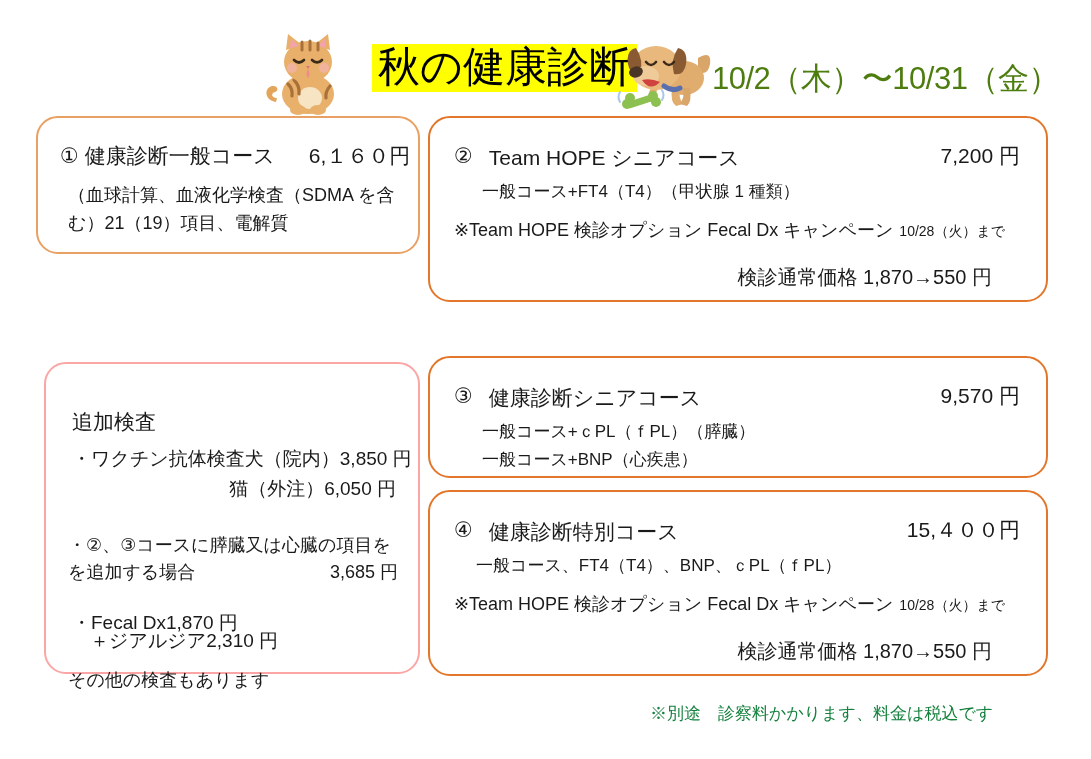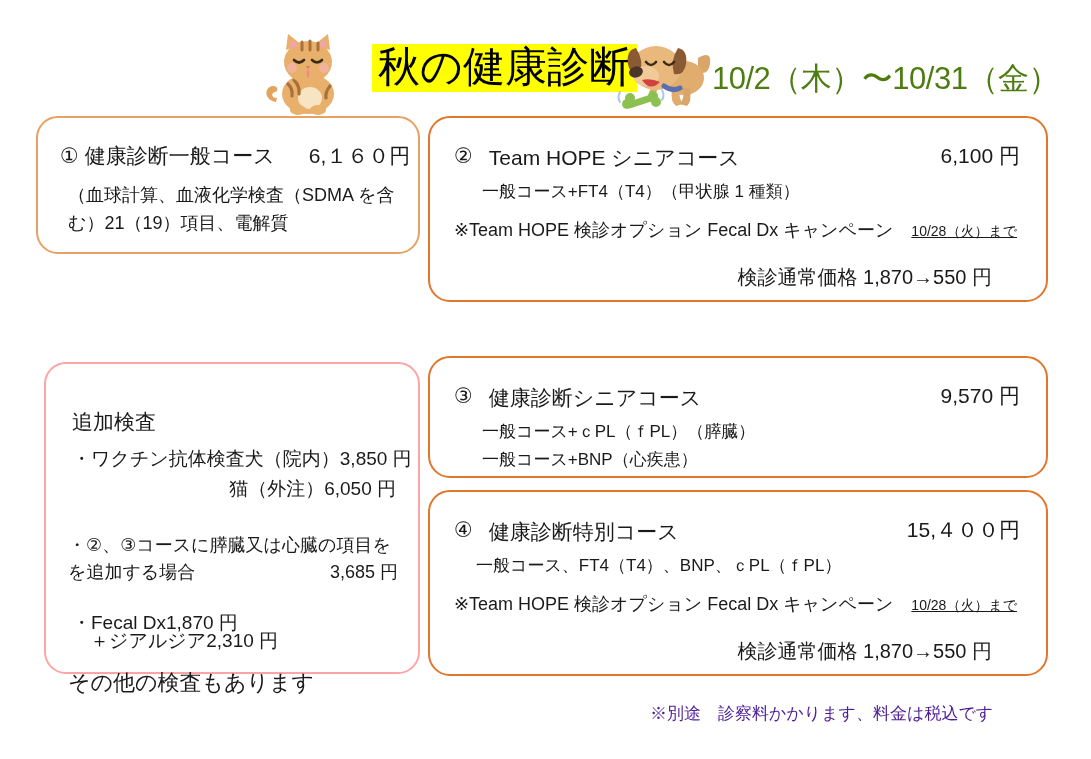--- a/index.html
+++ b/index.html
@@ -261,7 +261,7 @@
         <span class="num">②</span>
         <span>Team HOPE シニアコース</span>
       </span>
-      <span>6,100 円</span>
+      <span>7,200 円</span>
     </div>
     <div class="sub-line" id="c2-sub1">一般コース+FT4（T4）（甲状腺 1 種類）</div>
     <div class="note-line" id="c2-note">

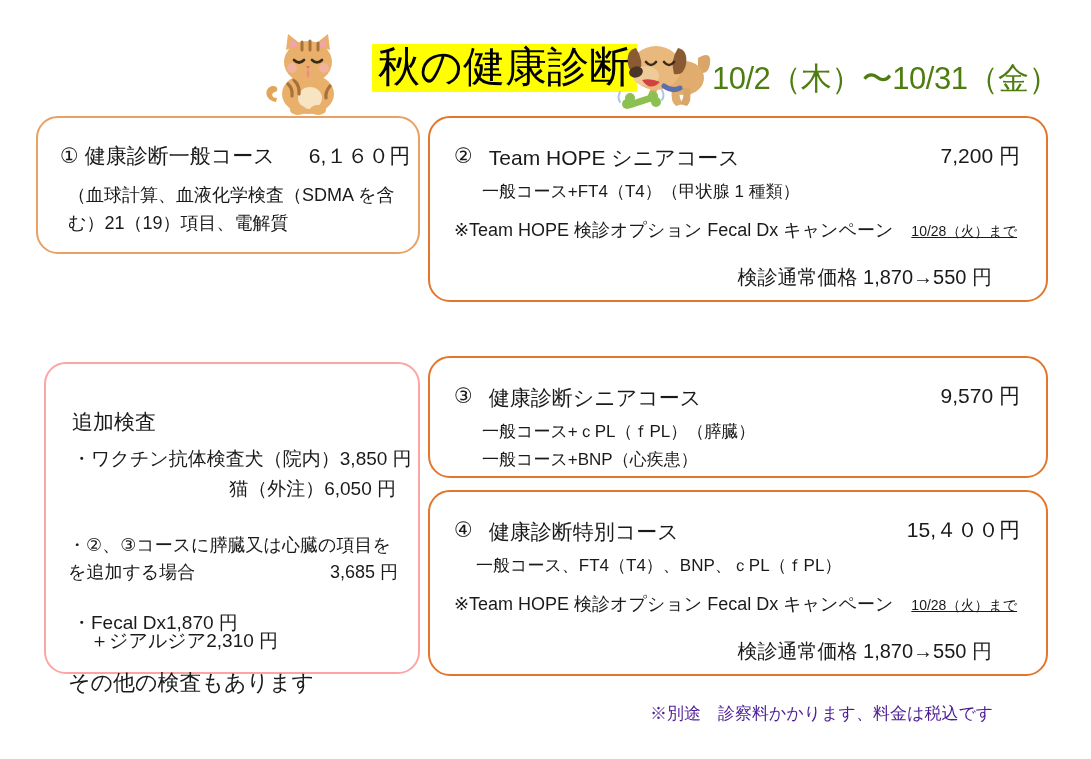--- a/index.html
+++ b/index.html
@@ -104,7 +104,7 @@
     position: absolute; left: 24px;
     font-size: 18px; white-space: nowrap;
   }
-  .note-line .small-date { font-size: 14px; margin-left: 18px; text-decoration: underline; }
+  .note-line .small-date { font-size: 14px; margin-left: 6px; }
   .promo-line {
     position: absolute; right: 54px;
     font-size: 20px; white-space: nowrap;

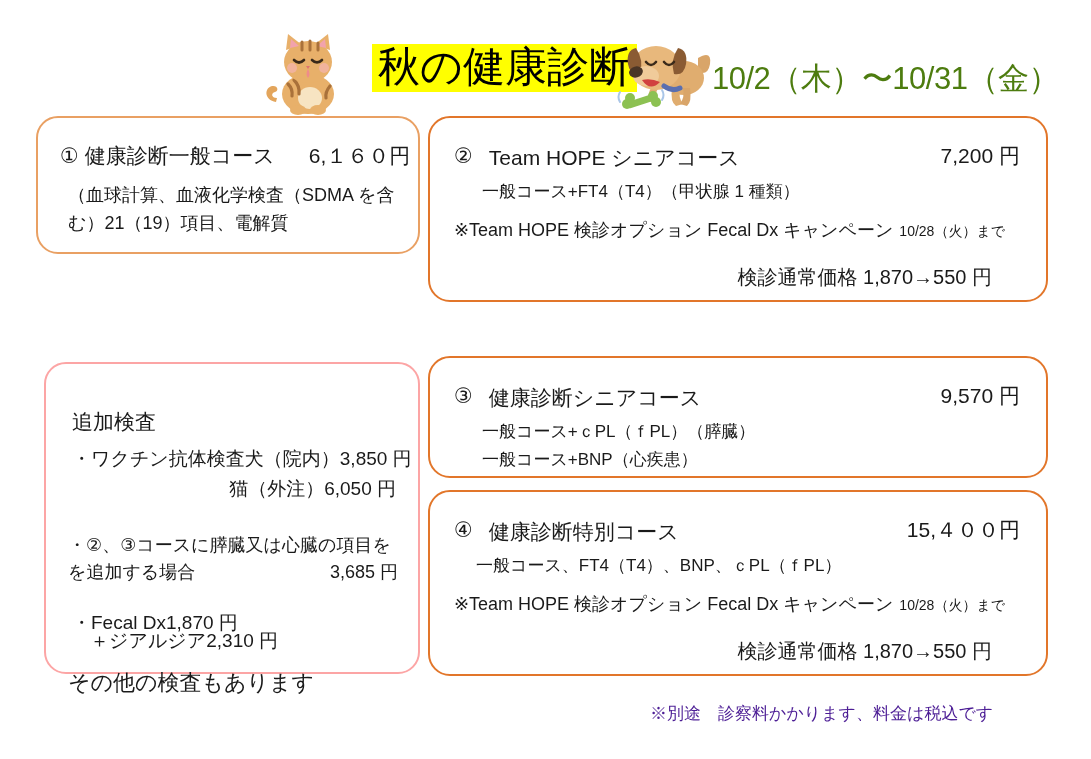--- a/index.html
+++ b/index.html
@@ -292,7 +292,7 @@
       <span>＋ジアルジア</span>
       <span>2,310 円</span>
     </div>
-    <div class="blue-row-right" id="bl-other" style="left:22px;right:auto;font-size:22px">その他の検査もあります</div>
+    <div class="blue-row-right" id="bl-other" style="left:22px;right:auto;font-size:18px">その他の検査もあります</div>
   </div>
 
   <div class="card card-orange" id="card-three">

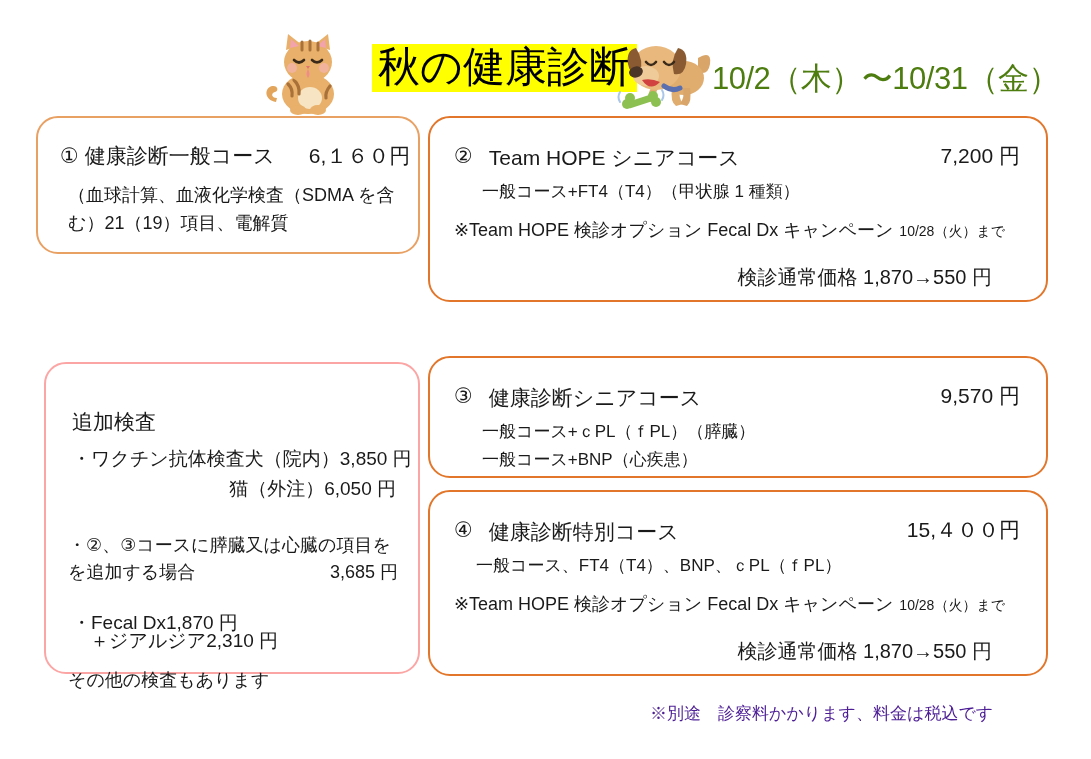--- a/index.html
+++ b/index.html
@@ -153,7 +153,7 @@
   
   .footer-note {
     position: absolute; left: 650px; top: 702px;
-    font-size: 17px; color: #4c1d95;
+    font-size: 17px; color: #15803d;
     font-family: "Liberation Serif", "DejaVu Serif", serif;
     white-space: nowrap;
   }

